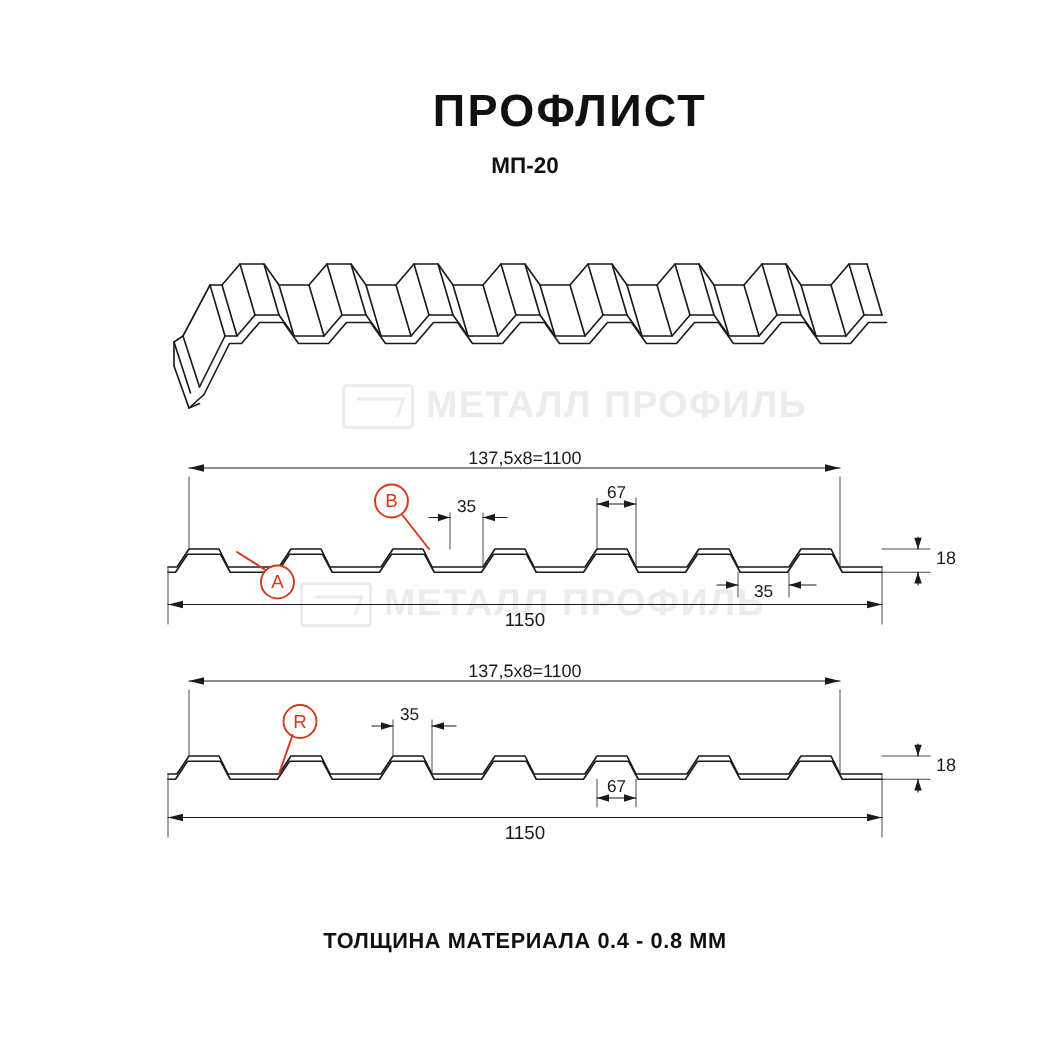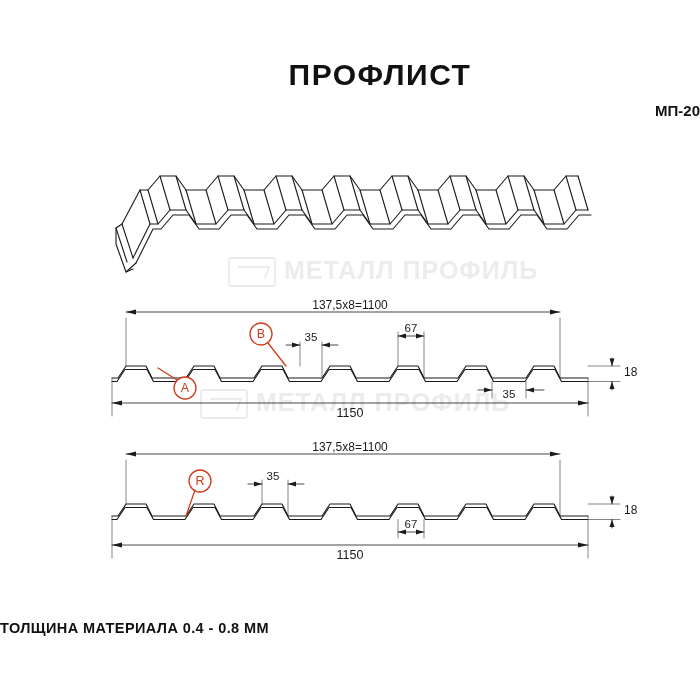--- a/index.html
+++ b/index.html
@@ -37,7 +37,7 @@
     left: 0;
     top: 102px;
     width: 700px;
-    text-align: right;
+    text-align: center;
     font-size: 15px;
     font-weight: bold;
     color: #111;

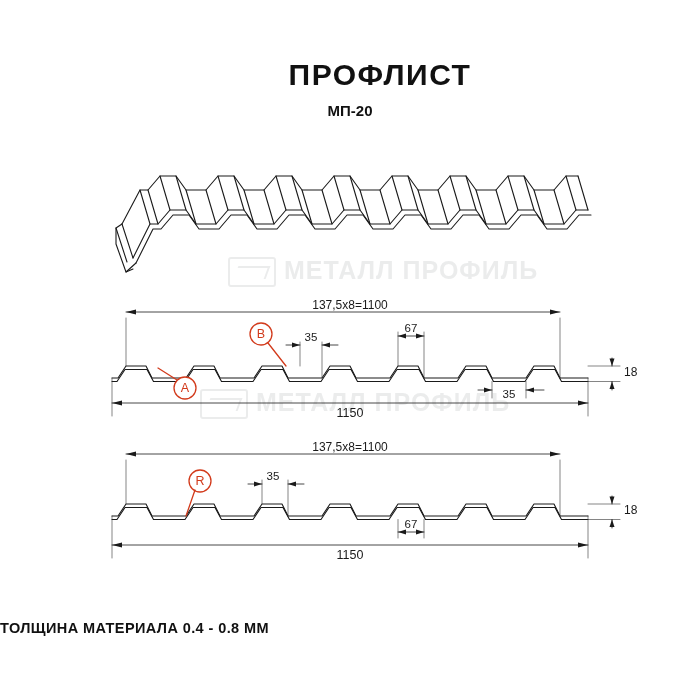--- a/index.html
+++ b/index.html
@@ -47,6 +47,7 @@
     left: 0;
     top: 620px;
     width: 700px;
+    text-align: center;
     font-size: 14.5px;
     font-weight: bold;
     letter-spacing: 0.4px;

